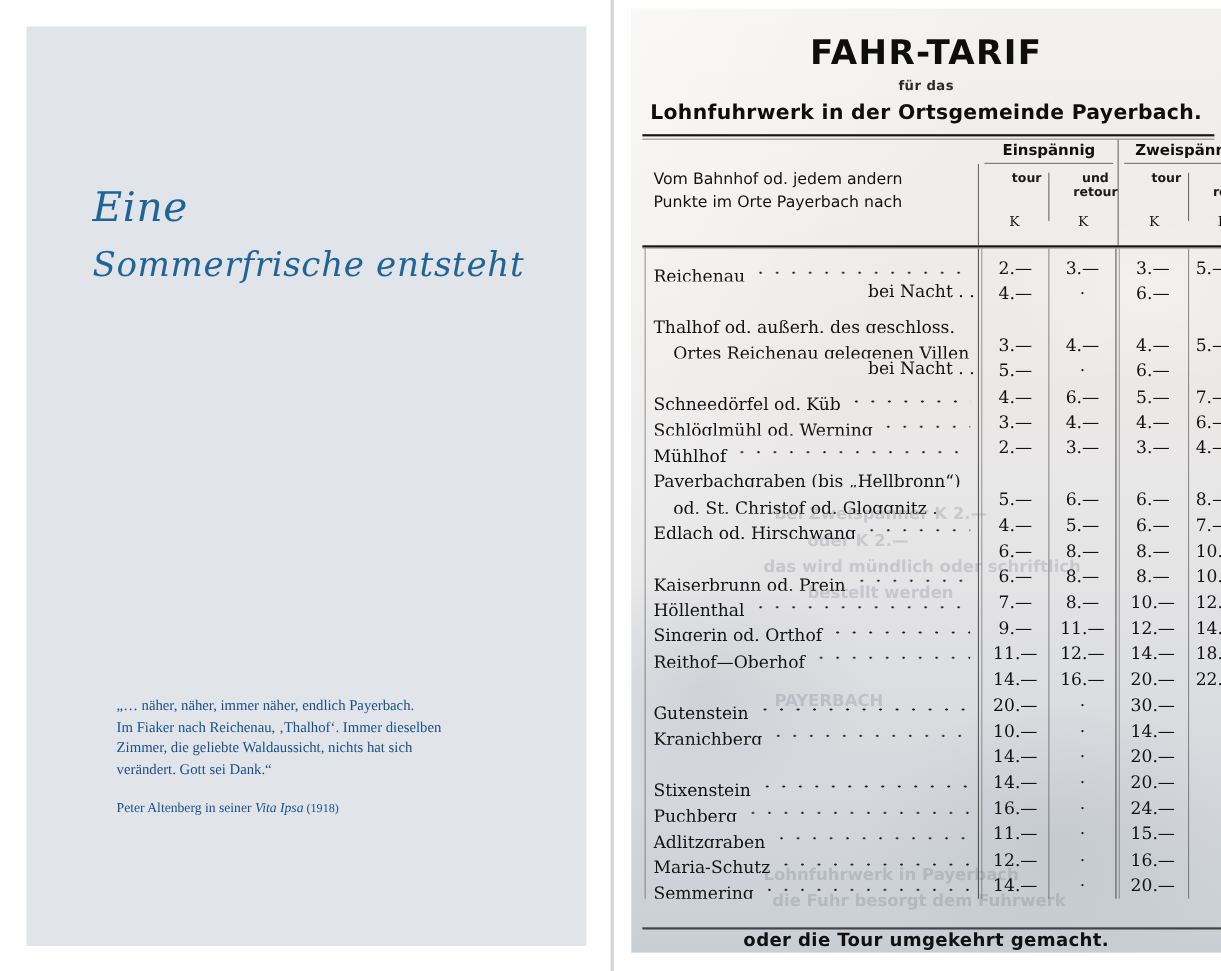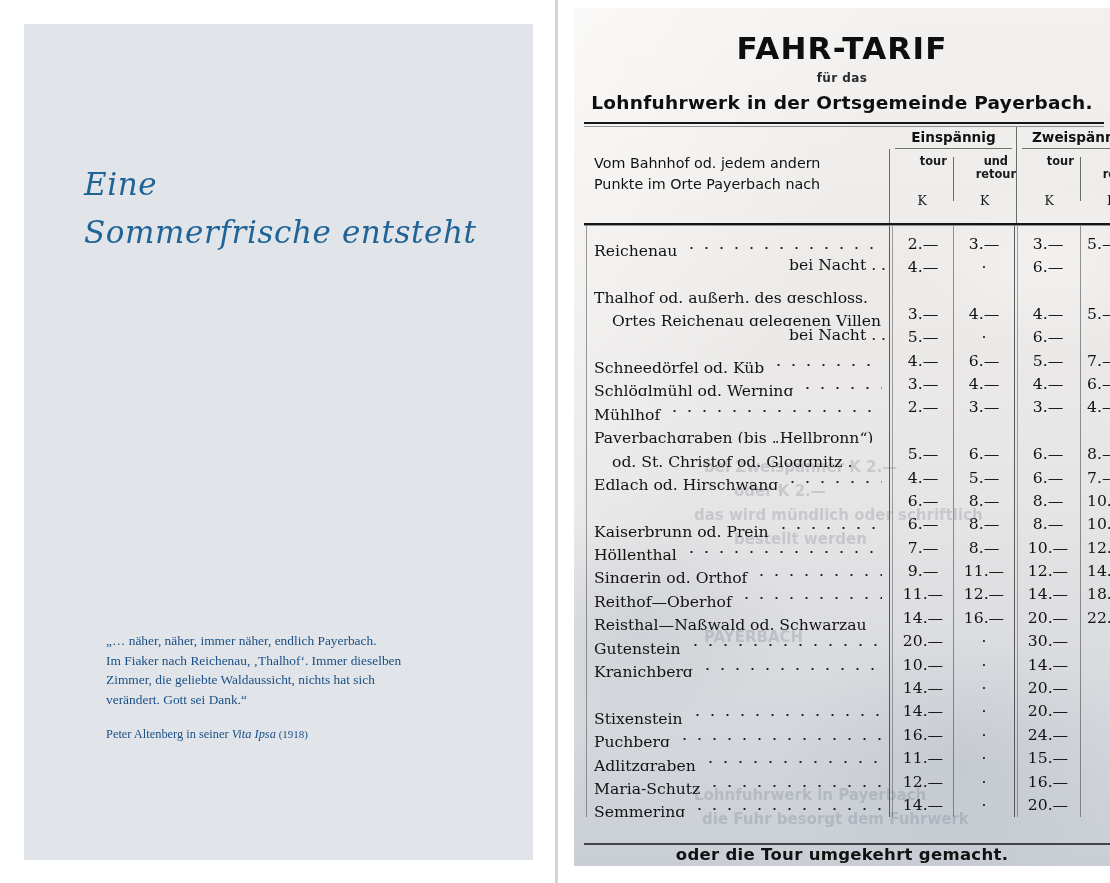--- a/index.html
+++ b/index.html
@@ -40,7 +40,7 @@
     font-weight: 400;
   }
   #book-title .tline { display: block; white-space: nowrap; }
-  #book-title .tline-1 { font-size: 31px; }
+  #book-title .tline-1 { font-size: 37px; }
   #book-title .tline-2 { font-size: 31px; }
 
   #quote-block {

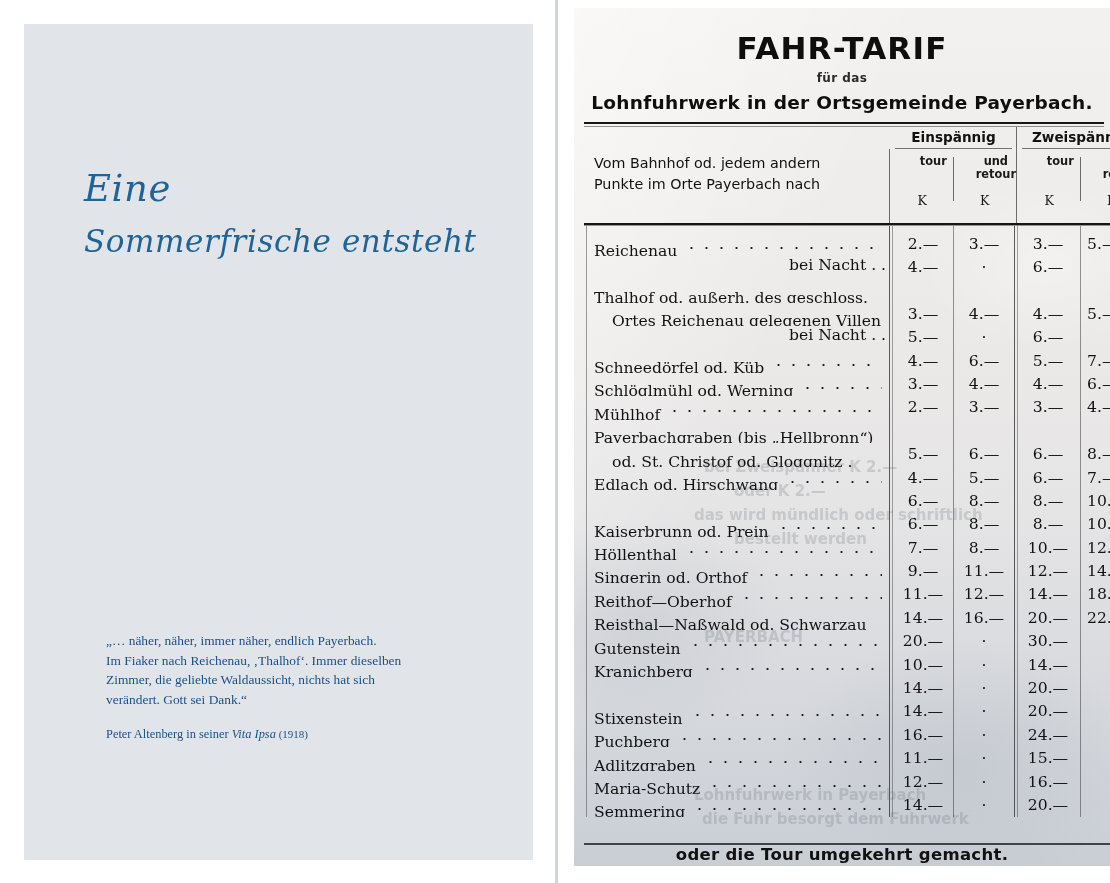--- a/index.html
+++ b/index.html
@@ -590,10 +590,6 @@
             <div class="cell c4">18.—</div>
           </div>
           <div class="row">
-            <div class="row-label noleader">
-              <span class="row-name">Reisthal—Naßwald od. Schwarzau</span>
-              <span class="leader"></span>
-            </div>
             <div class="cell c1">14.—</div>
             <div class="cell c2">16.—</div>
             <div class="cell c3">20.—</div>

